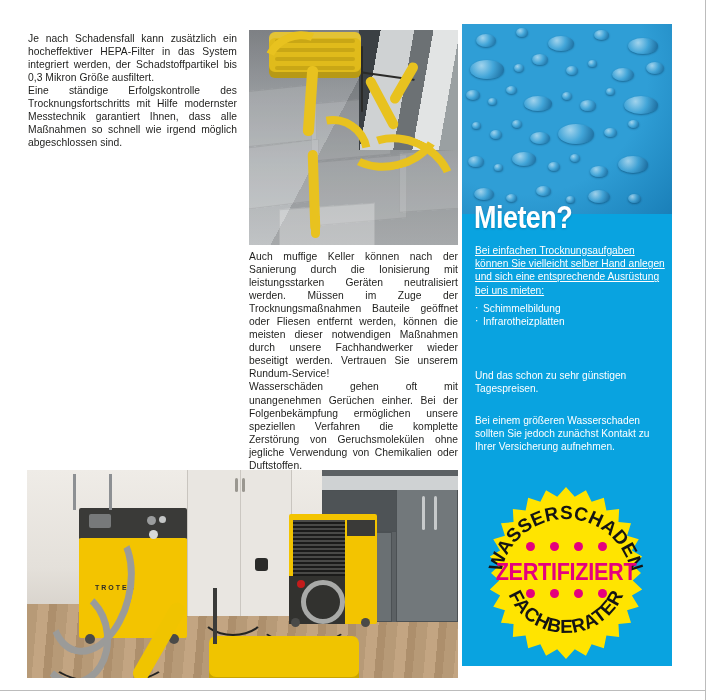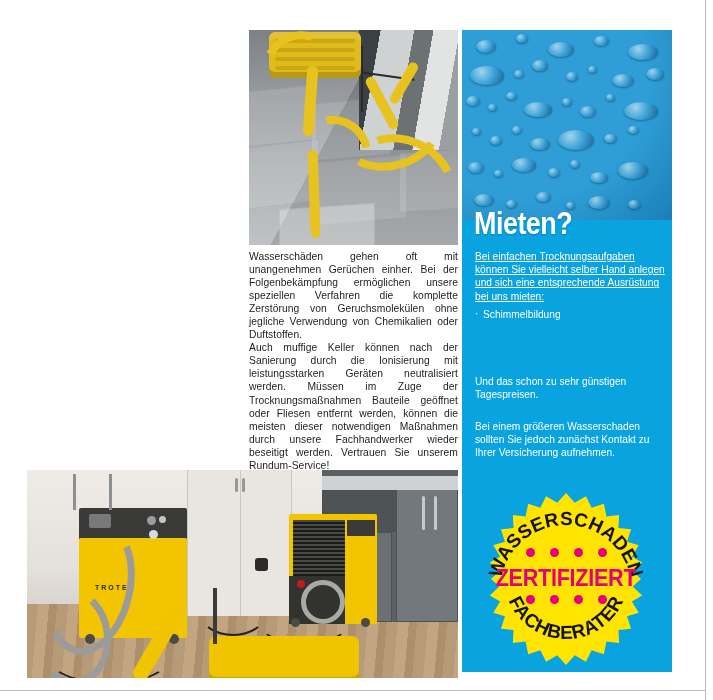--- a/index.html
+++ b/index.html
@@ -121,6 +121,7 @@
   <div class="trim-bottom"></div>
 
   <div class="col col1">
+    <p>Je nach Schadensfall kann zusätzlich ein hocheffektiver HEPA-Filter in das System integriert werden, der Schadstoffpartikel bis 0,3 Mikron Größe ausfiltert.</p>
   </div>
 
   <div class="photo" id="photo-hoses">

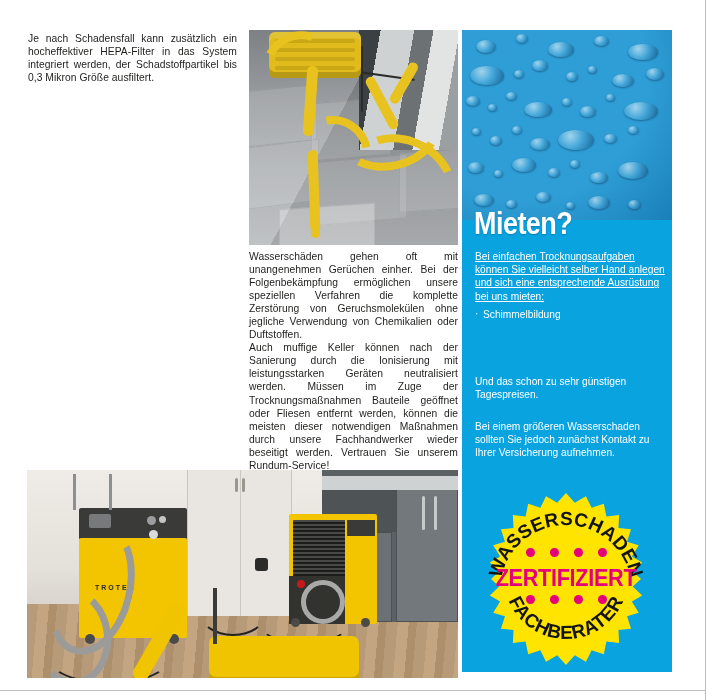--- a/index.html
+++ b/index.html
@@ -122,6 +122,7 @@
 
   <div class="col col1">
     <p>Je nach Schadensfall kann zusätzlich ein hocheffektiver HEPA-Filter in das System integriert werden, der Schadstoffpartikel bis 0,3 Mikron Größe ausfiltert.</p>
+    <p>Eine ständige Erfolgskontrolle des Trocknungsfortschritts mit Hilfe modernster Messtechnik garantiert Ihnen, dass alle Maßnahmen so schnell wie irgend möglich abgeschlossen sind.</p>
   </div>
 
   <div class="photo" id="photo-hoses">

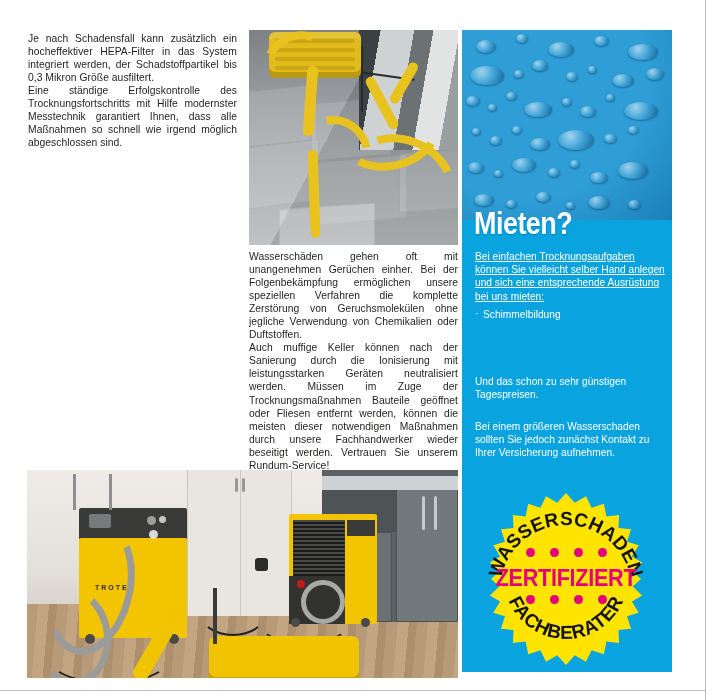--- a/index.html
+++ b/index.html
@@ -72,7 +72,7 @@
   .caption-trotec{position:absolute;color:#2b2b29;font-size:7px;letter-spacing:2px;font-weight:700;}
 
   
-  #panel{position:absolute;left:462px;top:30px;width:210px;height:642px;background:#09a3e0;overflow:hidden;}
+  #panel{position:absolute;left:462px;top:24px;width:210px;height:642px;background:#09a3e0;overflow:hidden;}
   #drops-photo{position:absolute;left:0;top:0;width:210px;height:190px;
      background:radial-gradient(circle at 30% 25%, #2f9ed6 0 60%, #1a7fb8 100%), #1f8dc6;overflow:hidden;}
   .drop{position:absolute;border-radius:50%;

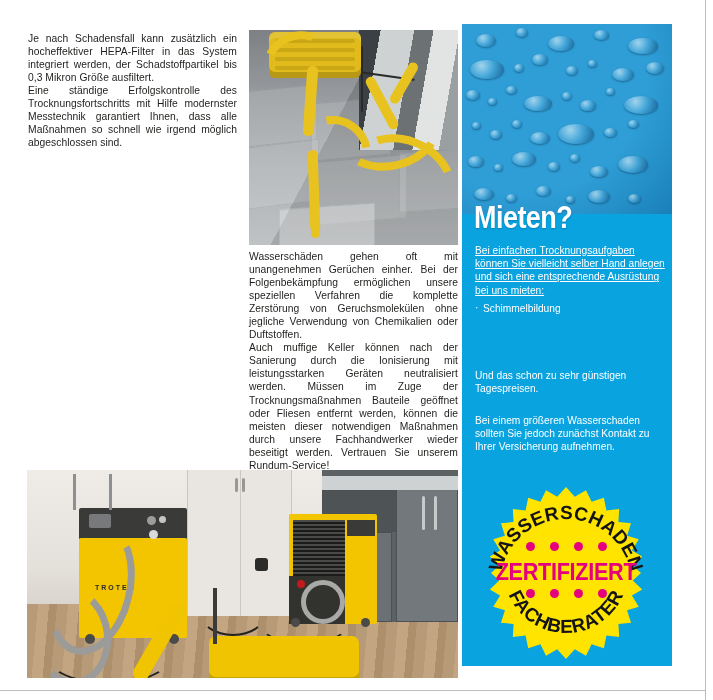--- a/index.html
+++ b/index.html
@@ -269,6 +269,7 @@
 
     <ul class="panel-body" id="panel-list">
       <li>Schimmelbildung</li>
+      <li>Infrarotheizplatten</li>
     </ul>
 
     <div class="panel-body" id="panel-insurance">

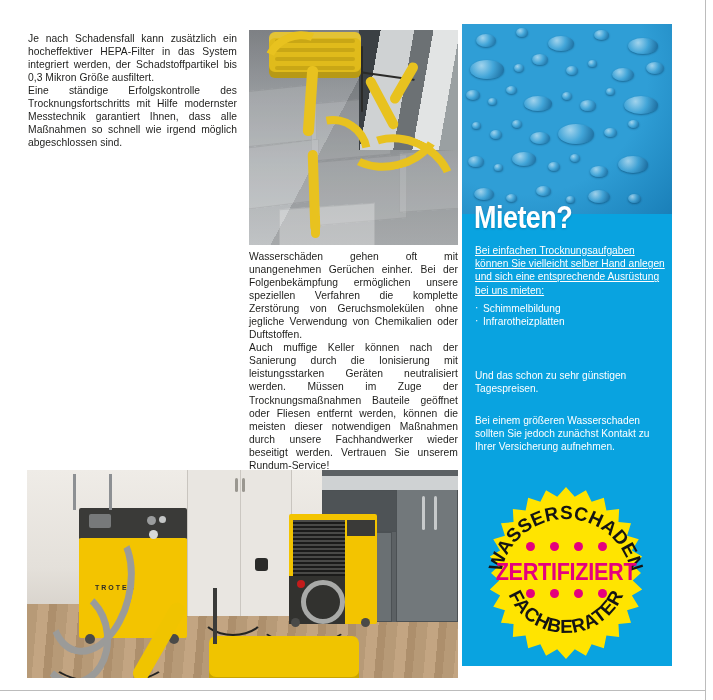--- a/index.html
+++ b/index.html
@@ -157,8 +157,8 @@
   </div>
 
   <div class="col col2">
+    <p>Auch muffige Keller können nach der Sanierung durch die Ionisierung mit leistungsstarken Geräten neutralisiert werden. Müssen im Zuge der Trocknungsmaßnahmen Bauteile geöffnet oder Fliesen entfernt werden, können die meisten dieser notwendigen Maßnahmen durch unsere Fachhandwerker wieder beseitigt werden. Vertrauen Sie unserem Rundum-Service!</p>
     <p>Wasserschäden gehen oft mit unangenehmen Gerüchen einher. Bei der Folgenbekämpfung ermöglichen unsere speziellen Verfahren die komplette Zerstörung von Geruchsmolekülen ohne jegliche Verwendung von Chemikalien oder Duftstoffen.</p>
-    <p>Auch muffige Keller können nach der Sanierung durch die Ionisierung mit leistungsstarken Geräten neutralisiert werden. Müssen im Zuge der Trocknungsmaßnahmen Bauteile geöffnet oder Fliesen entfernt werden, können die meisten dieser notwendigen Maßnahmen durch unsere Fachhandwerker wieder beseitigt werden. Vertrauen Sie unserem Rundum-Service!</p>
   </div>
 
   <div class="photo" id="photo-equipment">

